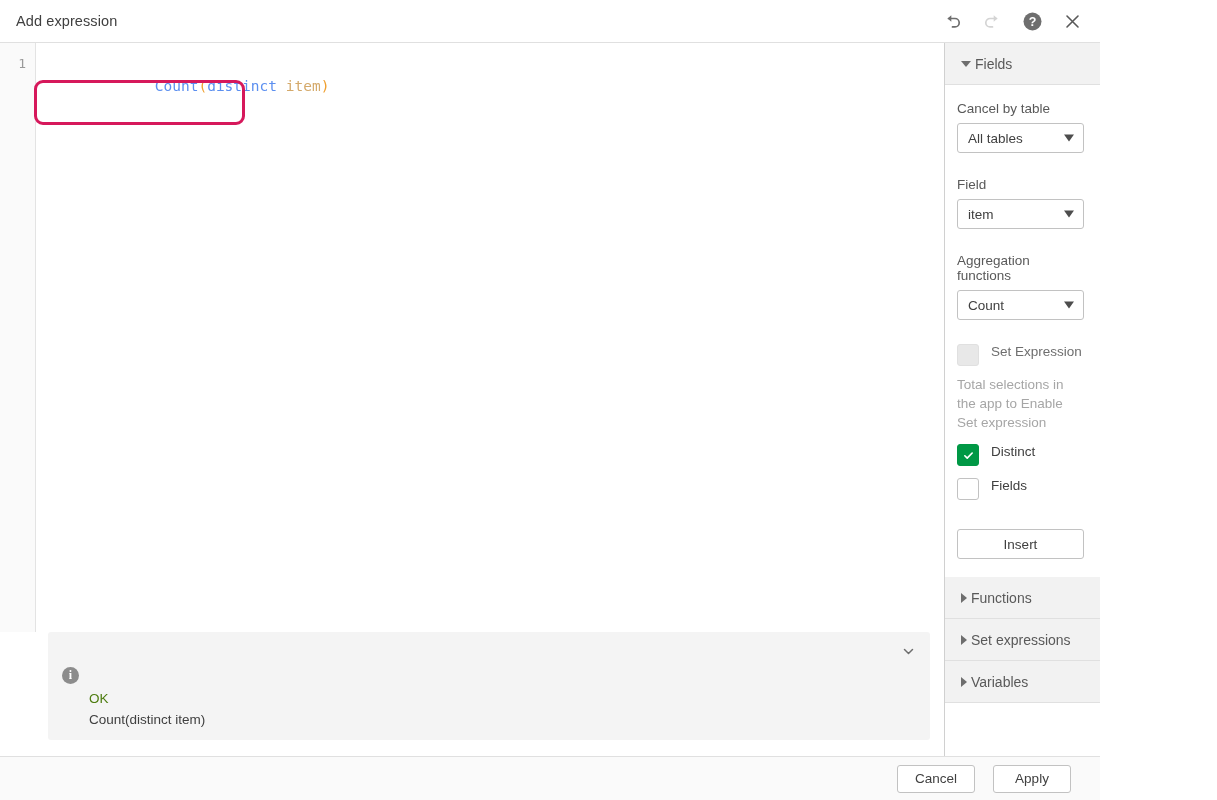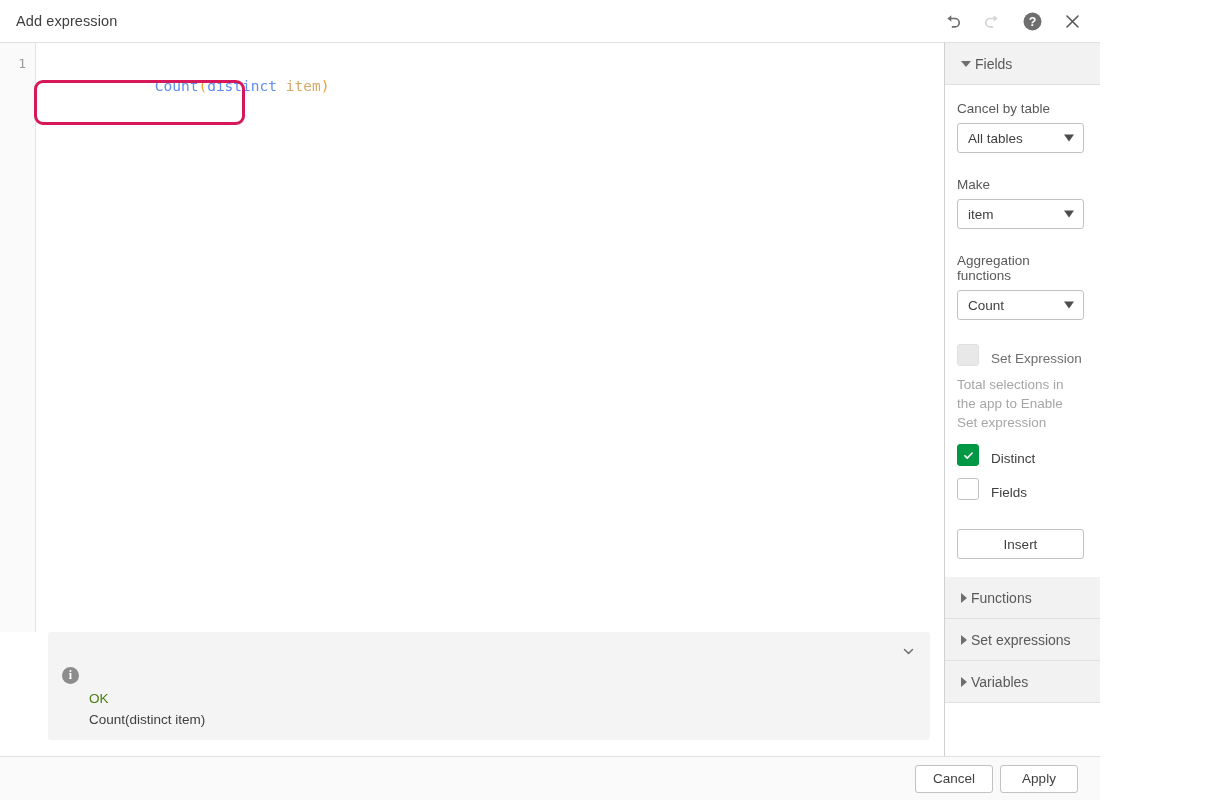--- a/index.html
+++ b/index.html
@@ -418,7 +418,7 @@
           <span class="select-arrow"></span>
         </div>
 
-        <div class="field-label">Make</div>
+        <div class="field-label">Field</div>
         <div class="select">
           <span>item</span>
           <span class="select-arrow"></span>

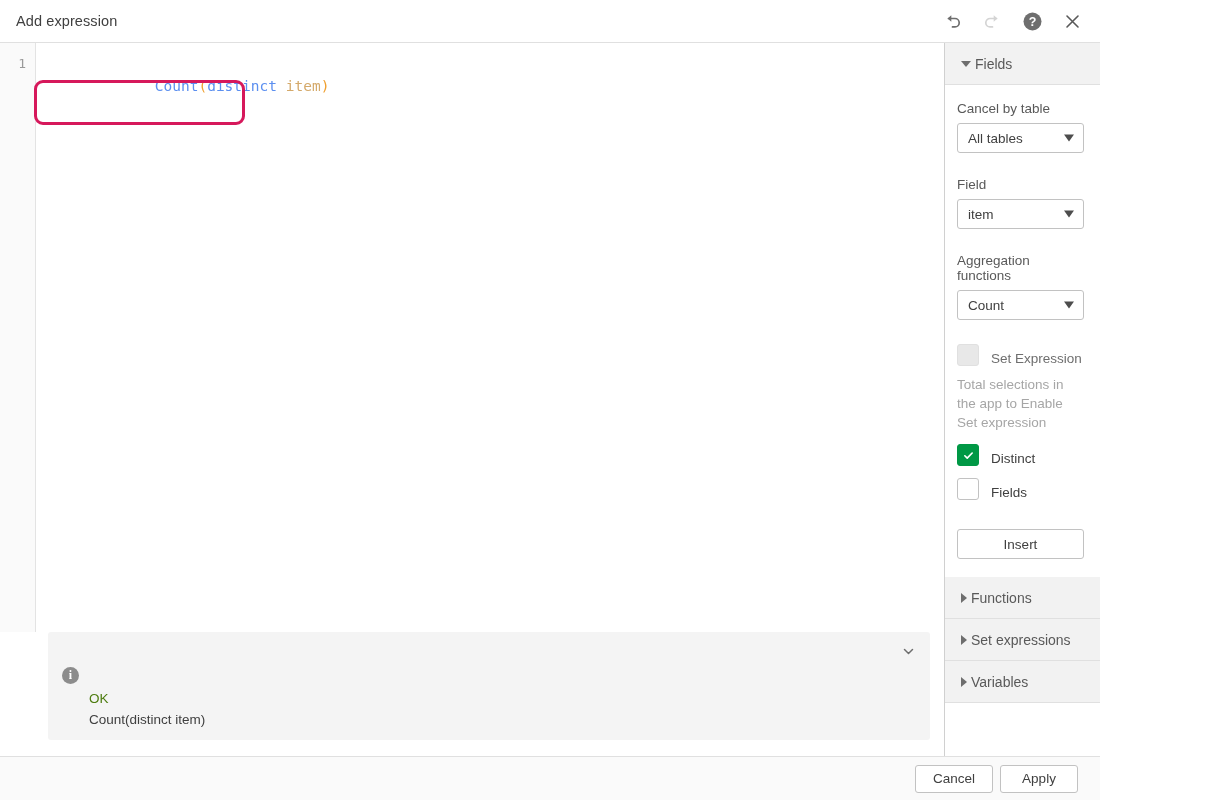--- a/index.html
+++ b/index.html
@@ -249,7 +249,7 @@
 
   .check-row {
     display: flex;
-    align-items: flex-end;
+    align-items: flex-start;
     gap: 12px;
     margin-bottom: 12px;
     cursor: pointer;

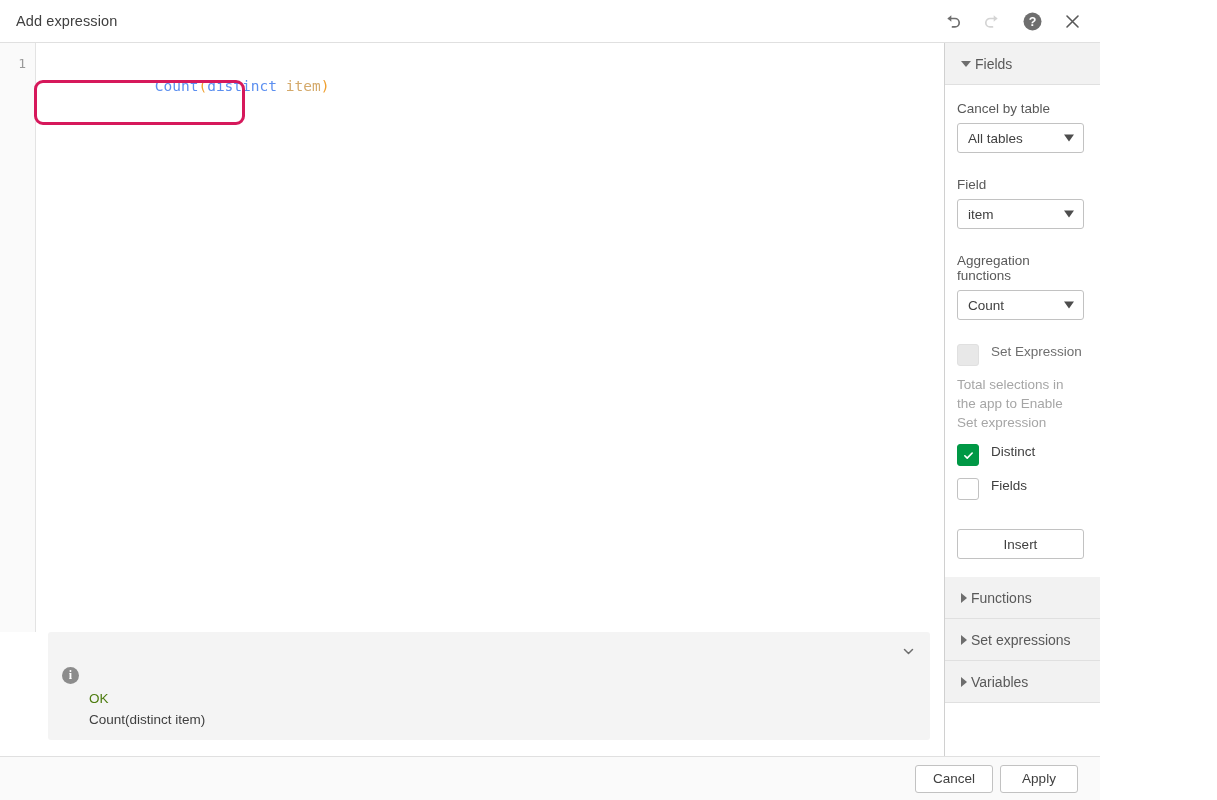--- a/index.html
+++ b/index.html
@@ -314,8 +314,8 @@
     display: flex;
     align-items: center;
     justify-content: flex-end;
-    gap: 7px;
-    padding: 0 22px;
+    gap: 18px;
+    padding: 0 29px;
     background: #fafafa;
   }
   .footer-btn {

